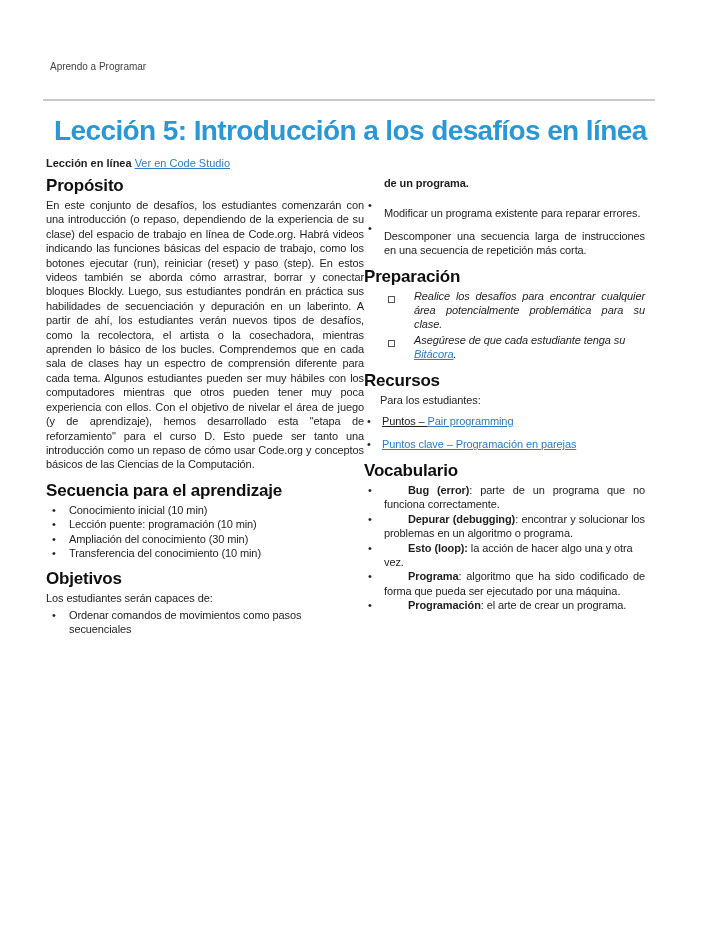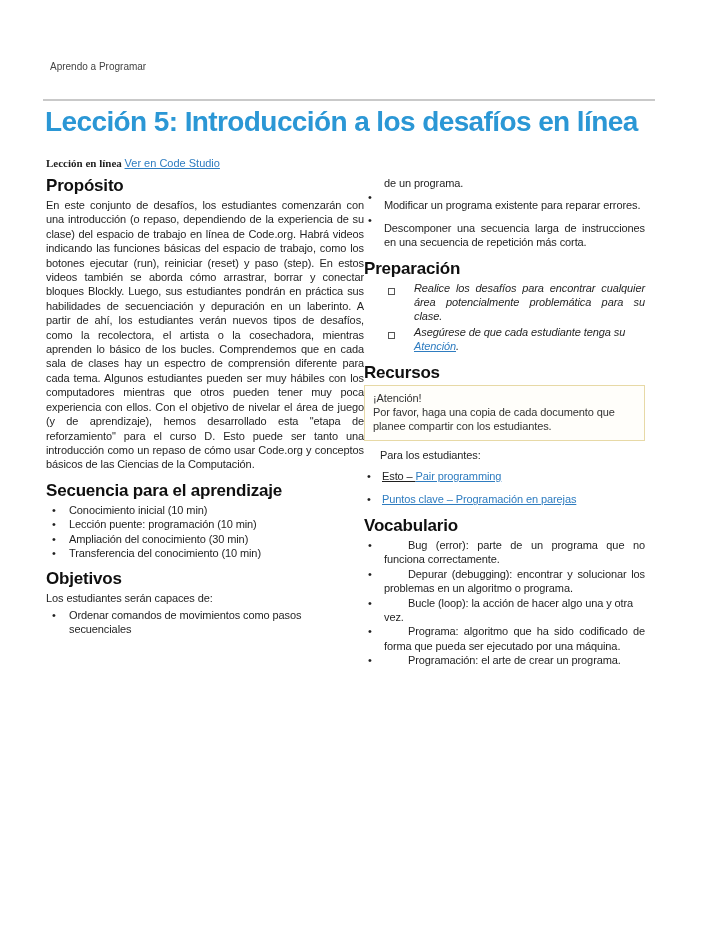--- a/index.html
+++ b/index.html
@@ -28,7 +28,7 @@
   .top-rule{position:absolute;left:43px;top:99px;width:612px;border-top:2px solid var(--rule_light);}
 
   .title{
-    position:absolute;left:45px;top:106px;width:620px;margin:0;
+    position:absolute;left:45px;top:106px;width:620px;margin:9px;
     font-size:28px;font-weight:bold;color:var(--title_blue);letter-spacing:-0.6px;white-space:nowrap;
   }
   .lesson-line{position:absolute;left:46px;top:157px;font-size:11px;color:var(--body_text);}

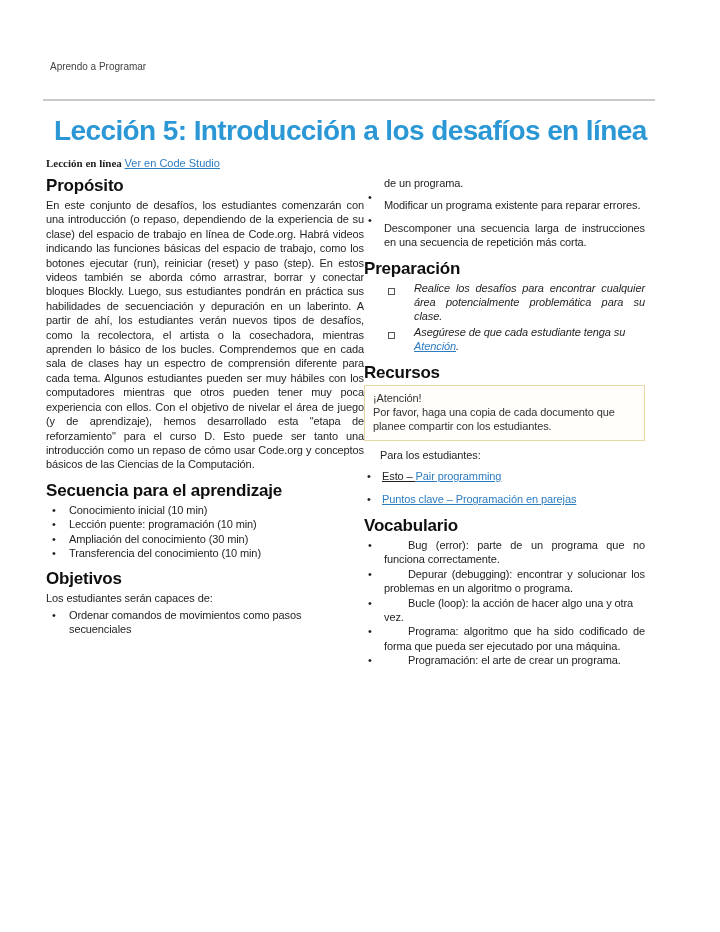--- a/index.html
+++ b/index.html
@@ -32,7 +32,7 @@
     font-size:28px;font-weight:bold;color:var(--title_blue);letter-spacing:-0.6px;white-space:nowrap;
   }
   .lesson-line{position:absolute;left:46px;top:157px;font-size:11px;color:var(--body_text);}
-  .lesson-line .lbl{font-weight:bold;font-family:Liberation Serif, serif;}
+  .lesson-line .lbl{font-weight:bold;}
   a.link{color:var(--link_blue);text-decoration:underline;cursor:pointer;}
   .dark-underline{color:var(--body_text);text-decoration:underline;}
 

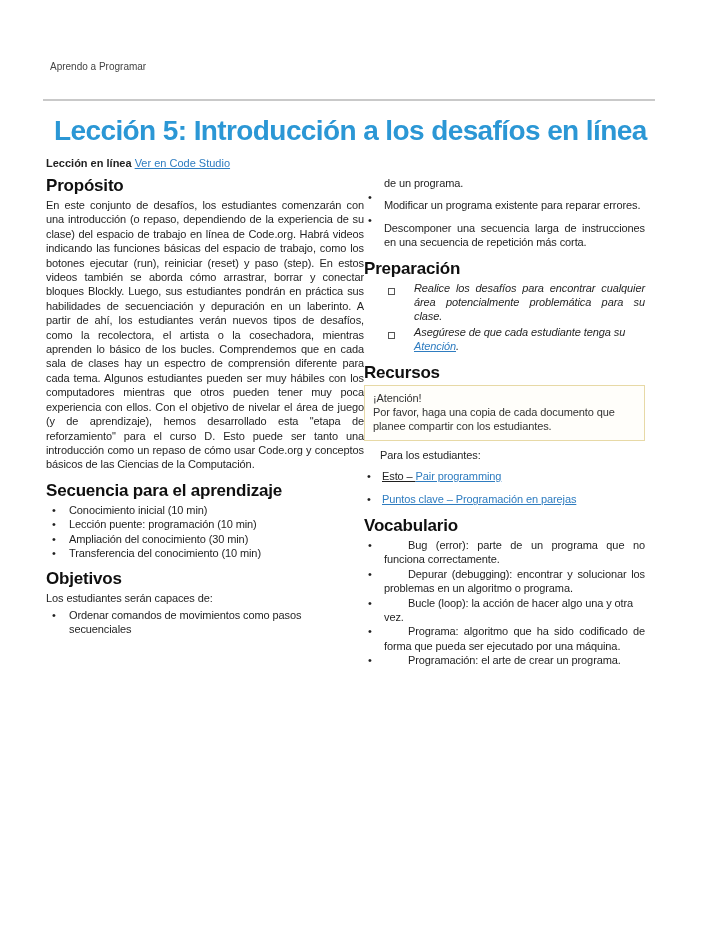--- a/index.html
+++ b/index.html
@@ -54,7 +54,7 @@
   .brow .bdot{flex:0 0 23px;padding-left:6px;}
   .brow .btxt{flex:1 1 auto;}
 
-  .cont-line{padding-left:20px;margin-bottom:0;}
+  .cont-line{padding-left:20px;margin-bottom:8px;font-weight:bold;}
   .rbrow{display:flex;}
   .rbrow .bdot{flex:0 0 20px;padding-left:4px;}
   .rbrow .btxt{flex:1 1 auto;margin-top:8px;}

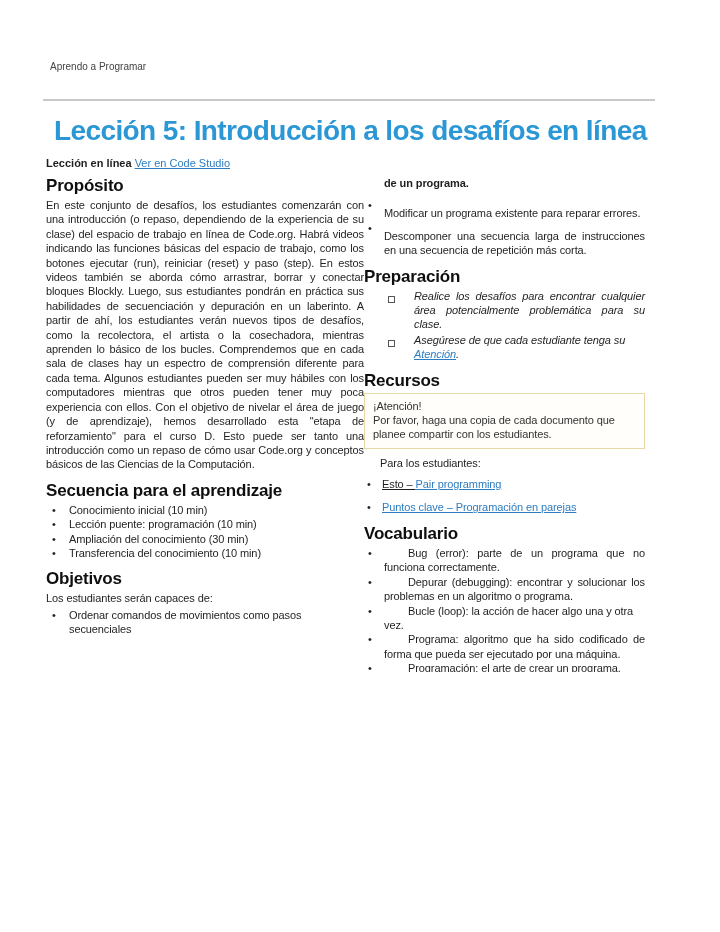--- a/index.html
+++ b/index.html
@@ -148,7 +148,7 @@
       </div>
       <div class="crow">
         <span class="cbox-col"><span class="cbox"></span></span>
-        <span class="ctxt"><span>Asegúrese de que cada estudiante tenga su </span><a class="link">Atención</a><span>.</span></span>
+        <span class="ctxt"><span>Asegúrese de que cada estudiante tenga su </span><a class="link">Bitácora</a><span>.</span></span>
       </div>
 
       <h2 class="sec">Recursos</h2>

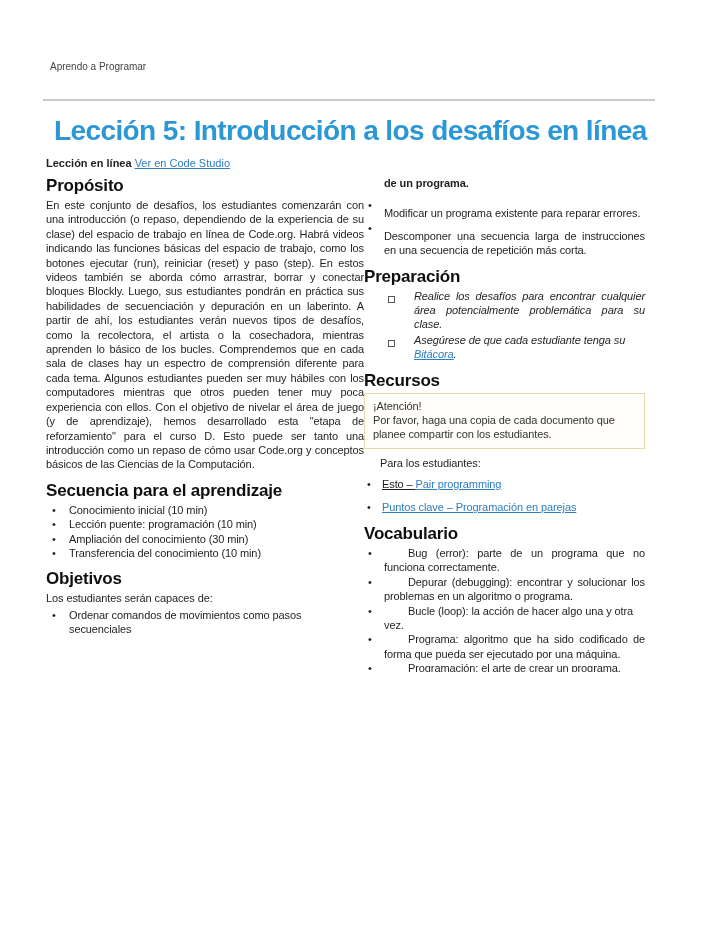--- a/index.html
+++ b/index.html
@@ -152,10 +152,6 @@
       </div>
 
       <h2 class="sec">Recursos</h2>
-      <div class="attention-box">
-        <div>¡Atención!</div>
-        <div>Por favor, haga una copia de cada documento que planee compartir con los estudiantes.</div>
-      </div>
       <p class="aud">Para los estudiantes:</p>
 
       <div class="link-row">

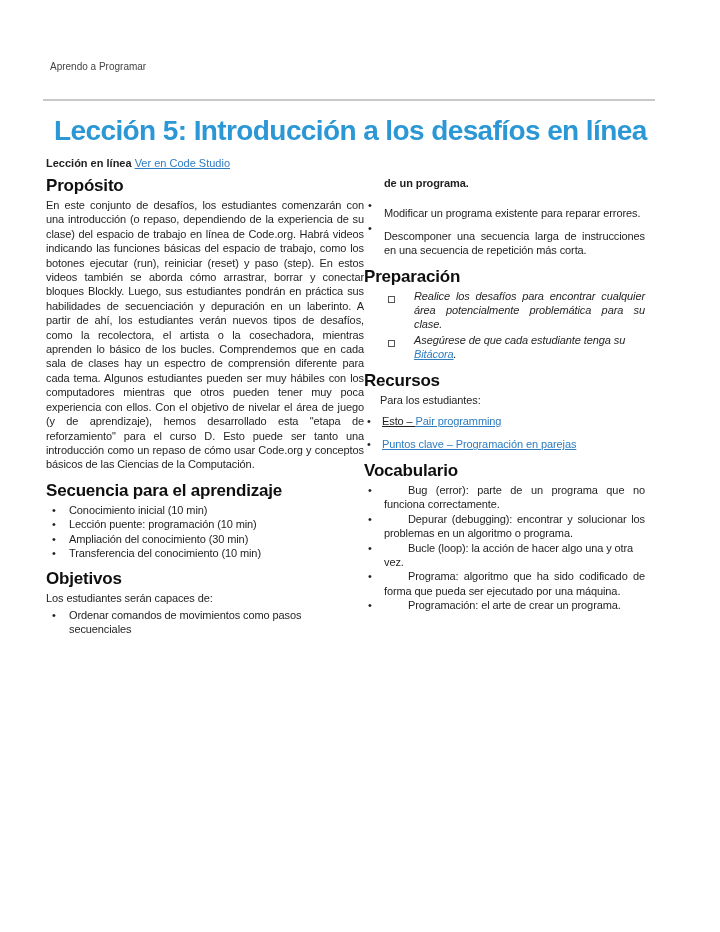--- a/index.html
+++ b/index.html
@@ -156,7 +156,7 @@
 
       <div class="link-row">
         <span class="bdot">•</span>
-        <span><span class="dark-underline">Esto – </span><a class="link">Pair programming</a></span>
+        <span><span class="dark-underline">Puntos – </span><a class="link">Pair programming</a></span>
       </div>
       <div class="link-row">
         <span class="bdot">•</span>

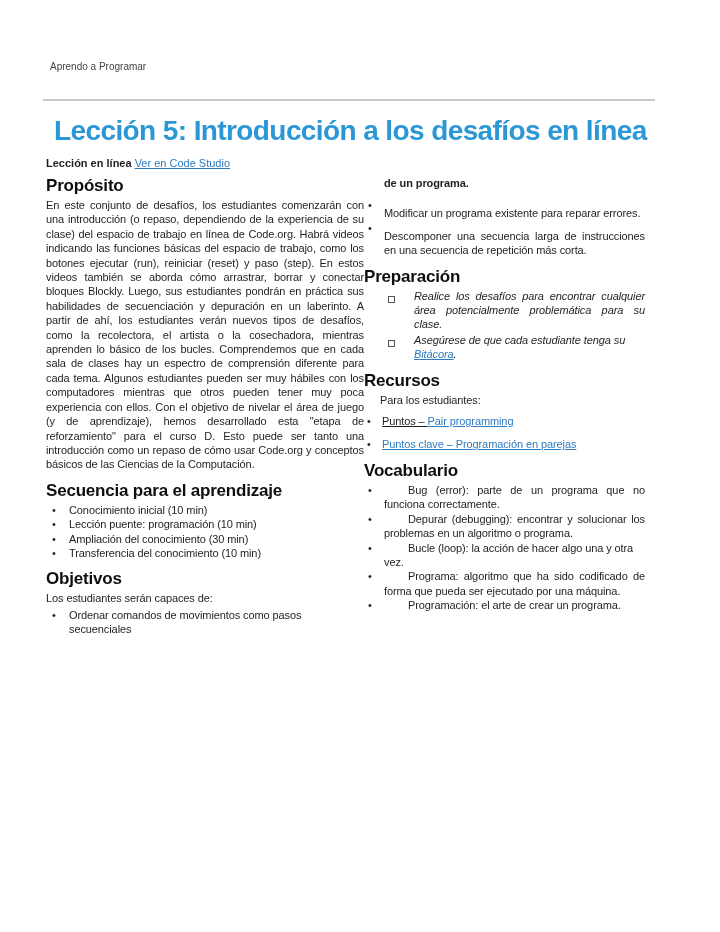--- a/index.html
+++ b/index.html
@@ -76,7 +76,7 @@
   .vrow{display:flex;}
   .vrow .bdot{flex:0 0 20px;padding-left:4px;}
   .vrow .btxt{flex:1 1 auto;}
-  .vterm{font-weight:normal;padding-left:24px;}
+  .vterm{font-weight:bold;padding-left:24px;}
 
   .footer-rule{position:absolute;left:44px;top:838px;width:612px;border-top:2px solid var(--rule_dark);}
   .brand{position:absolute;left:55px;top:847px;font-size:10px;color:var(--brand_gray);}

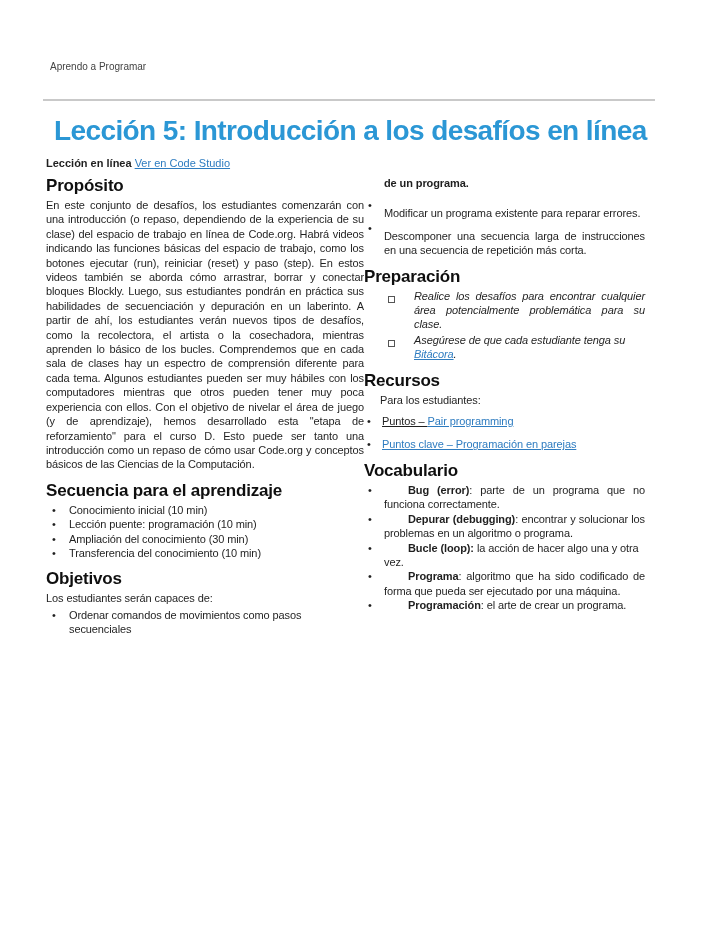--- a/index.html
+++ b/index.html
@@ -174,7 +174,7 @@
       </div>
       <div class="vrow">
         <span class="bdot">•</span>
-        <span class="btxt"><span class="vterm">Bucle (loop):</span><span> la acción de hacer algo una y otra vez.</span></span>
+        <span class="btxt"><span class="vterm">Esto (loop):</span><span> la acción de hacer algo una y otra vez.</span></span>
       </div>
       <div class="vrow">
         <span class="bdot">•</span>

